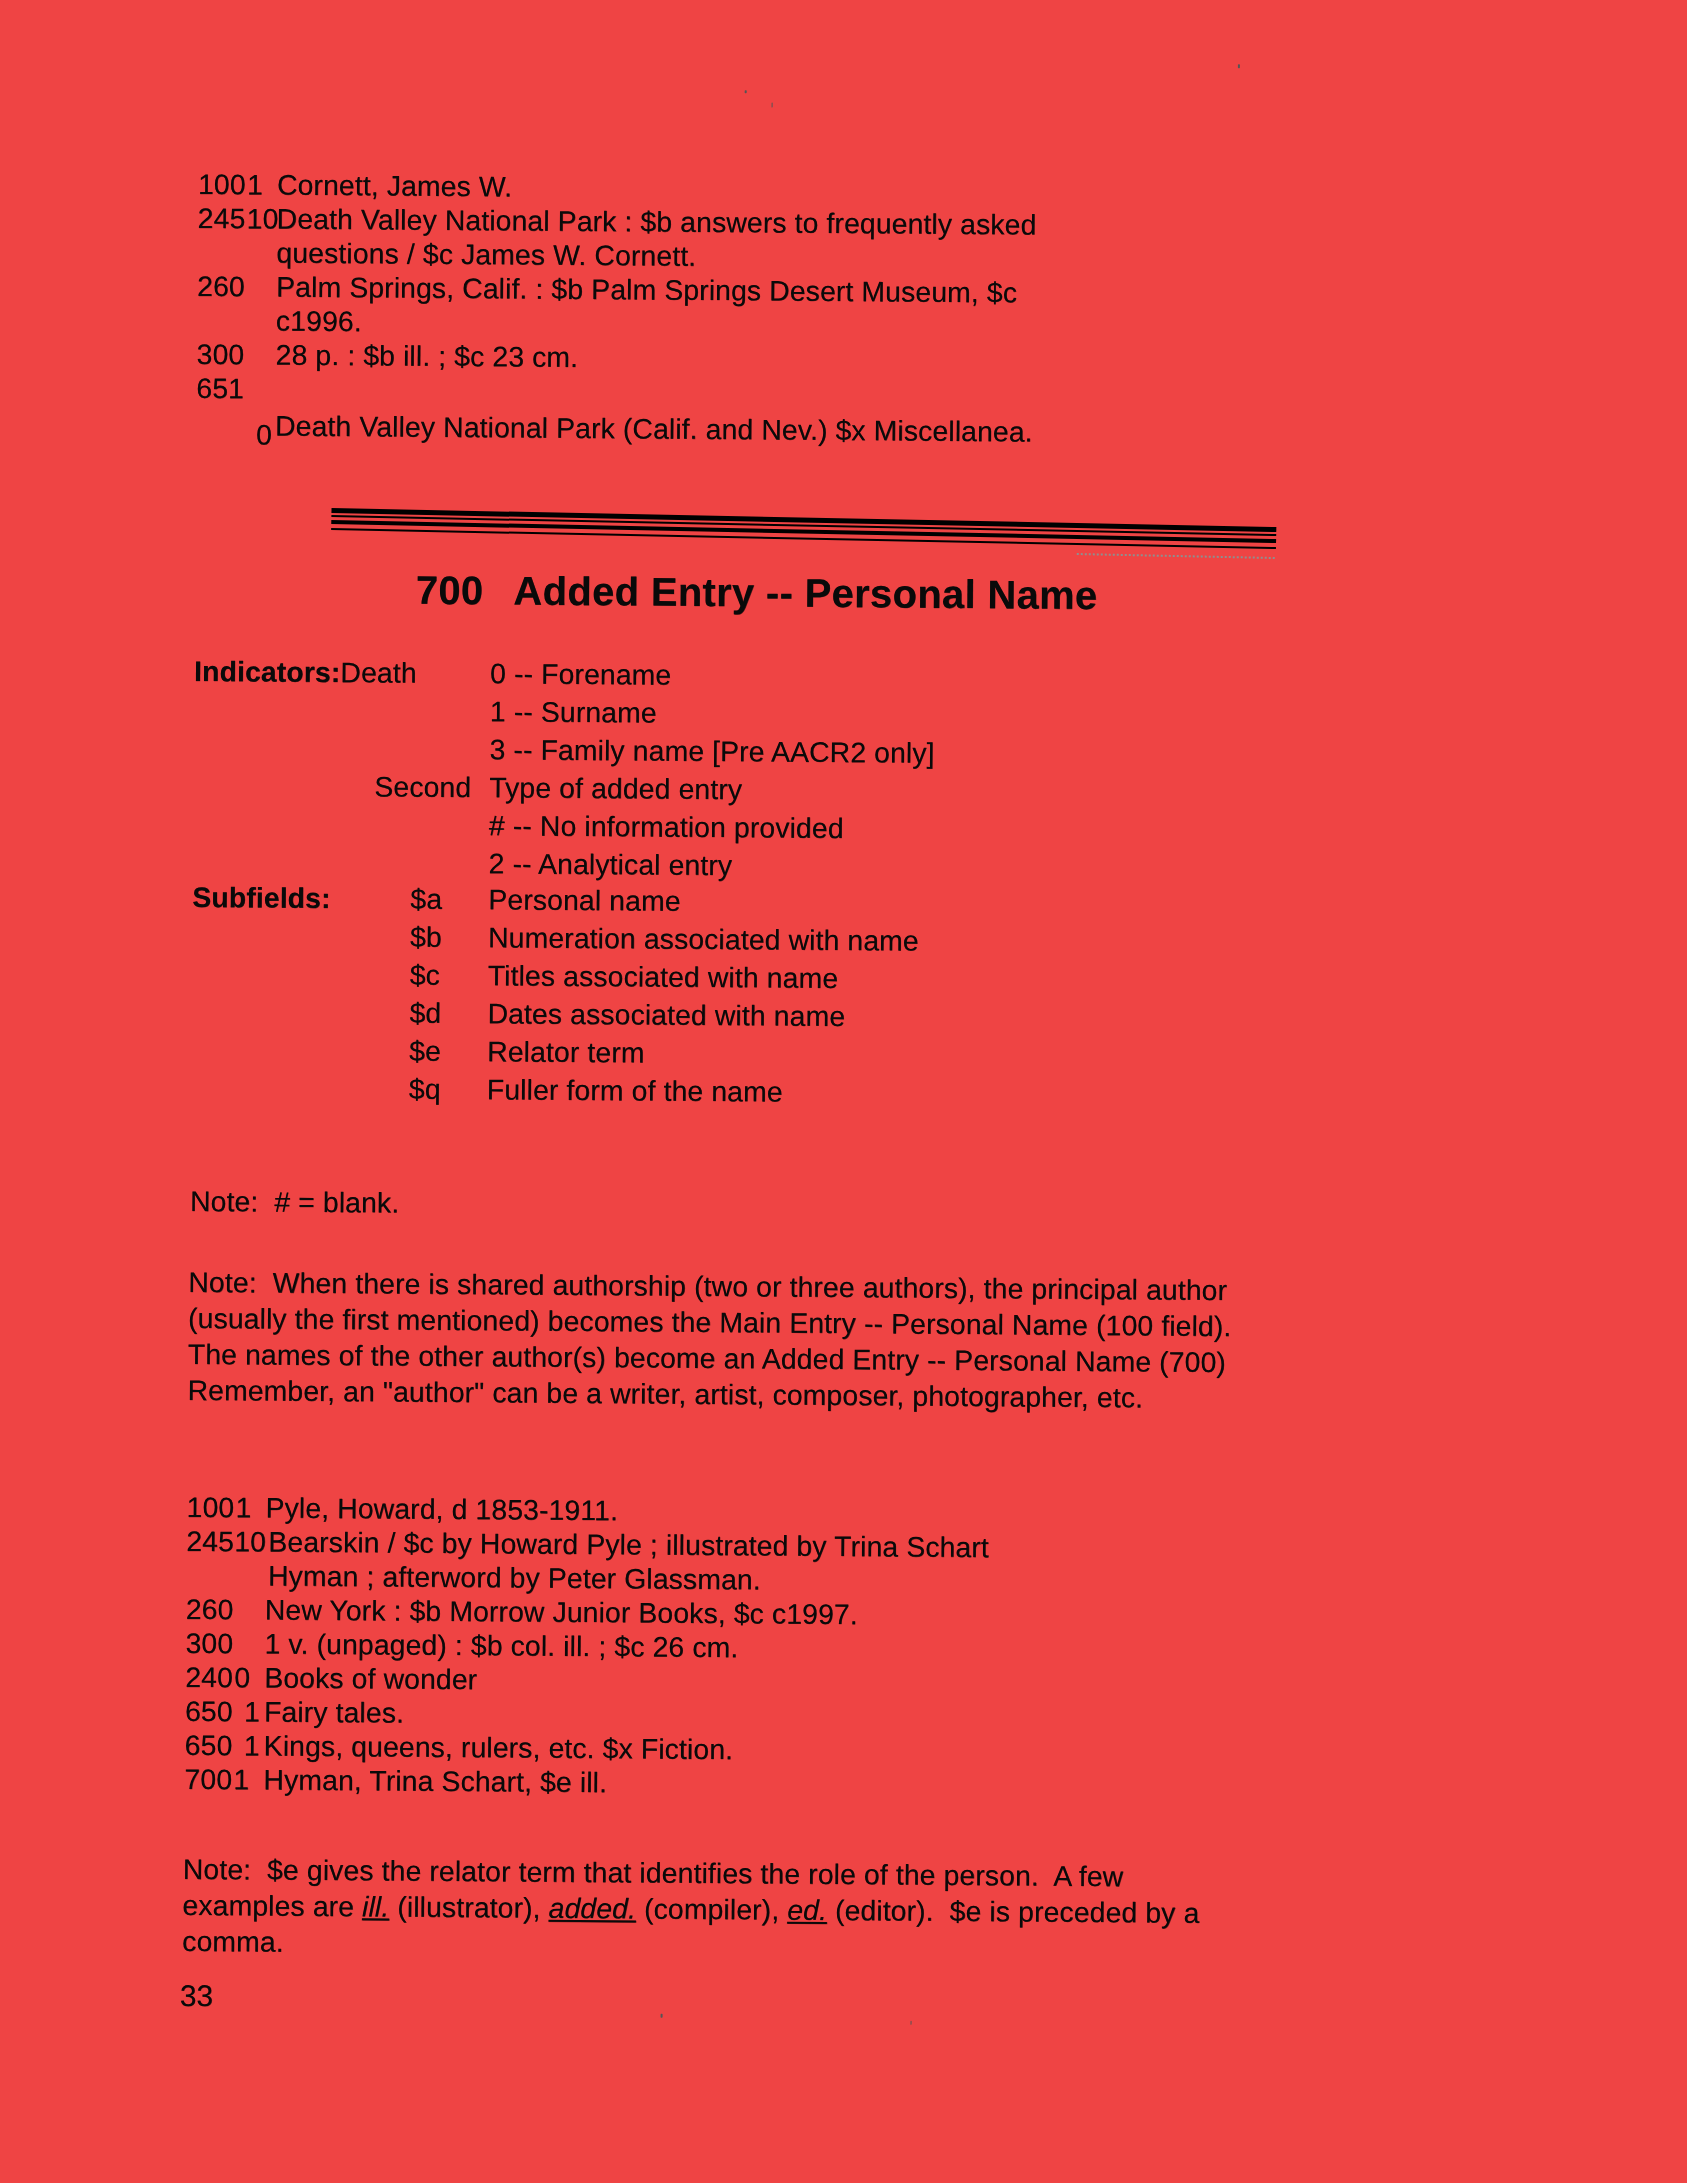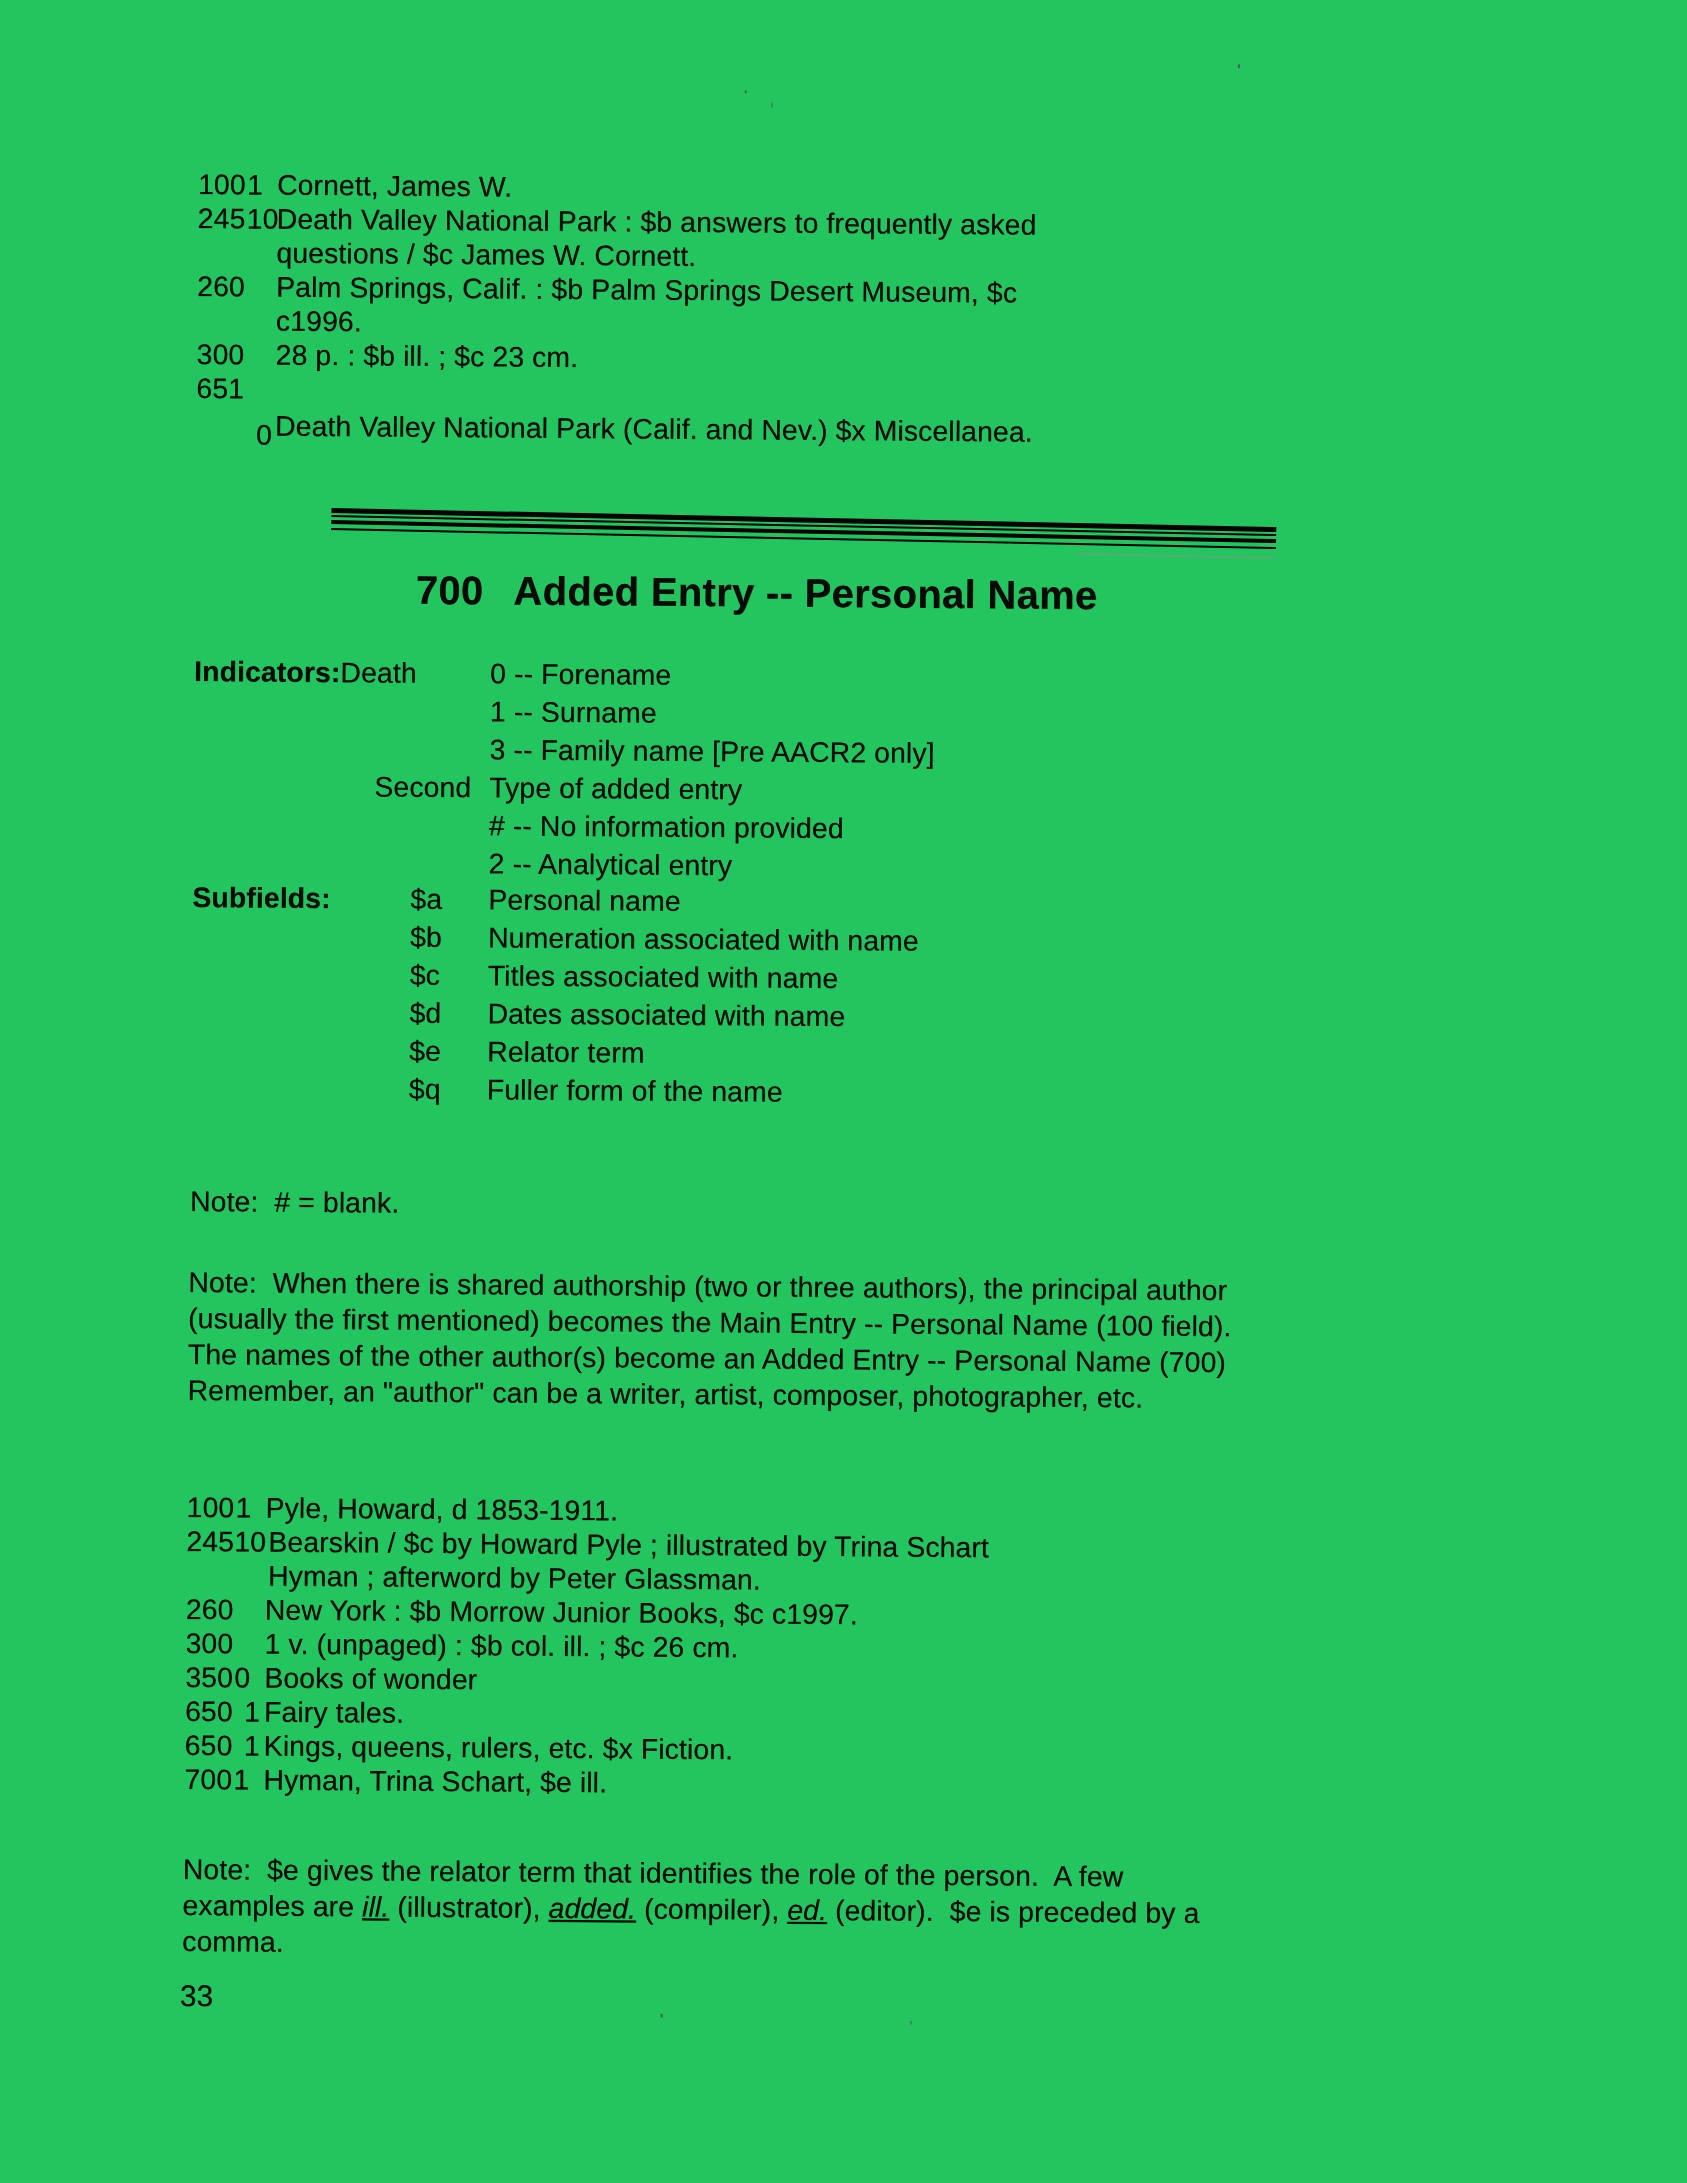--- a/index.html
+++ b/index.html
@@ -4,7 +4,7 @@
 <style>
   html,body { margin:0; padding:0; background:#e8e8e8; }
   .page {
-    position:relative; width:1687px; height:2183px; background:#22c55e;
+    position:relative; width:1687px; height:2183px; background:#ef4444;
     font-family:"Liberation Sans", sans-serif; color:#0a0a0a; overflow:hidden;
     text-shadow: 0.3px 0.3px 0.4px rgba(0,0,0,0.55);
   }

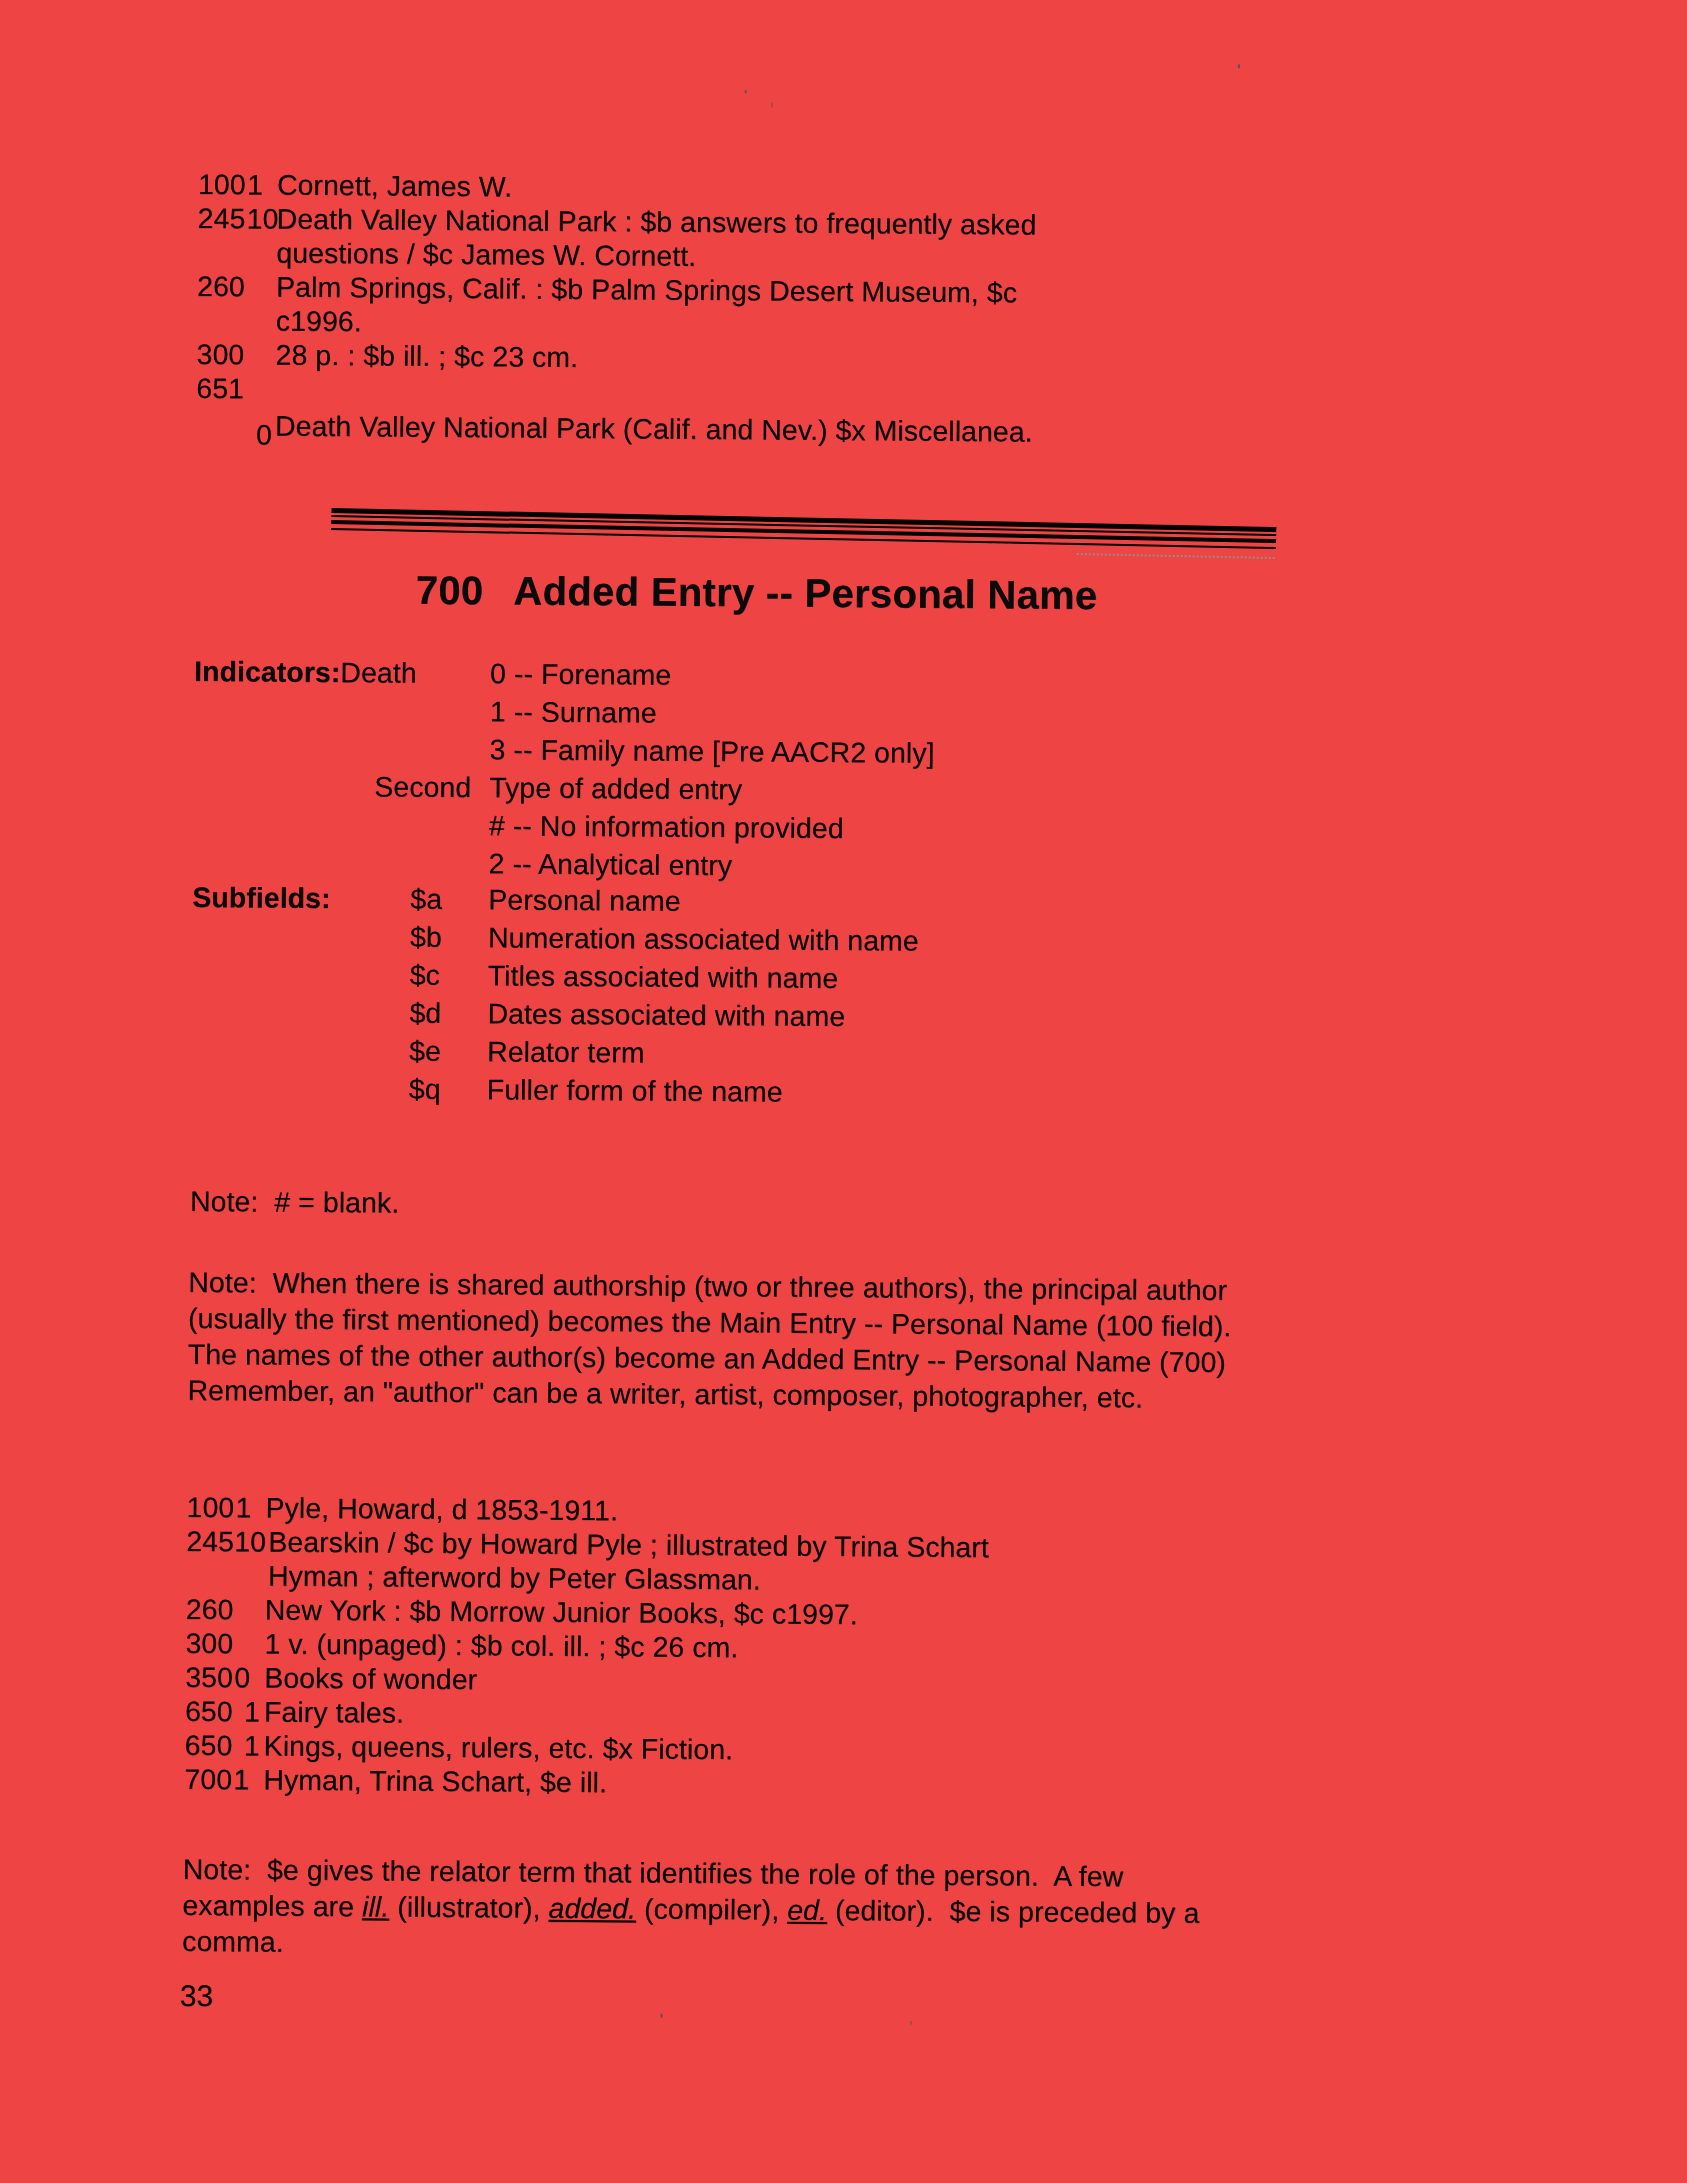--- a/index.html
+++ b/index.html
@@ -200,7 +200,7 @@
         <span class="ftext">1 v. (unpaged) : $b col. ill. ; $c 26 cm.</span>
       </div>
       <div class="rec-row">
-        <span class="tag">350</span>
+        <span class="tag">240</span>
         <span class="ind">0</span>
         <span class="ftext">Books of wonder</span>
       </div>

